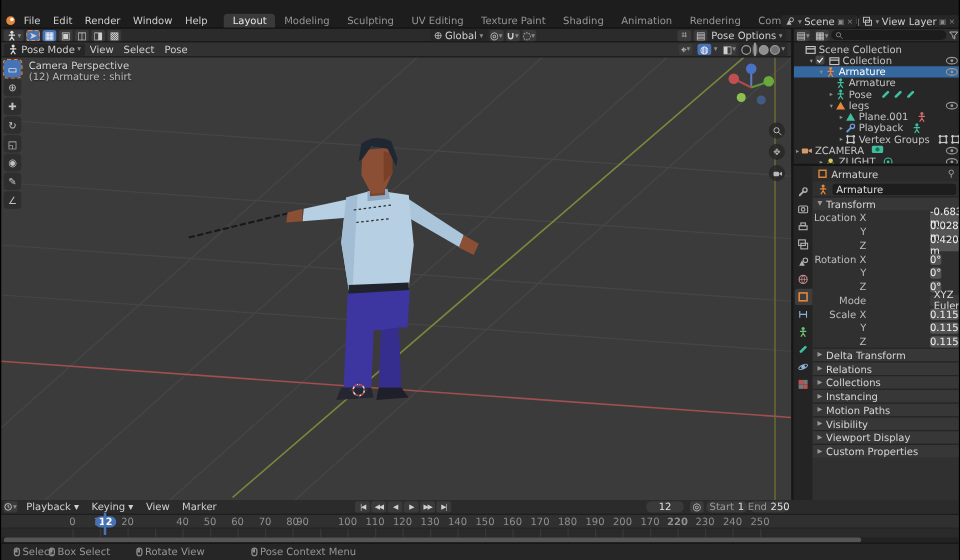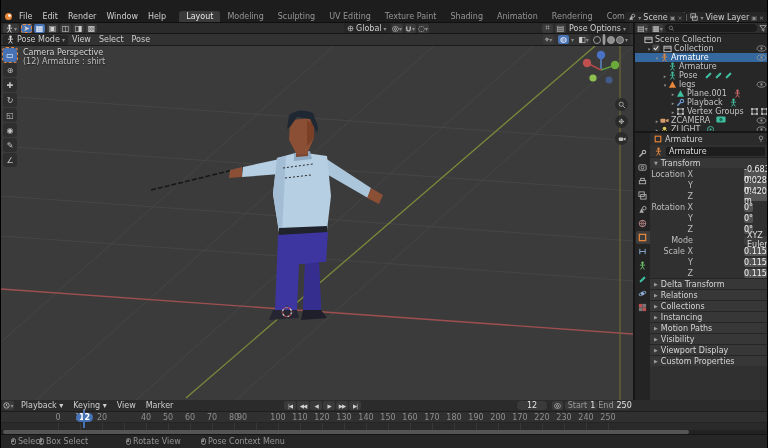--- a/index.html
+++ b/index.html
@@ -534,7 +534,7 @@
           </span>
         </span>
       </div>
-      <div class="ol-row" style="padding-left: 19px;">
+      <div class="ol-row" style="">
         <span class="ol-arrow">▸</span>
         <span class="ol-icon">
           <svg viewBox="0 0 10 10" width="9" height="9">

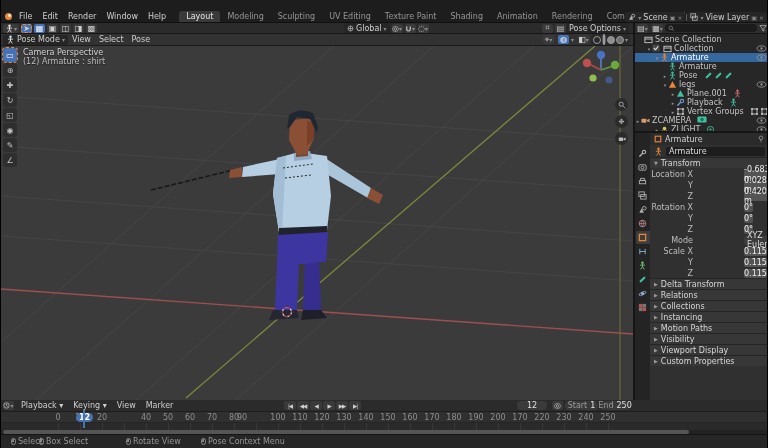--- a/index.html
+++ b/index.html
@@ -822,7 +822,7 @@
         <span class="tick-label" style="left: 607px;">250</span>
         <span class="tick-label" style="left: 585px;">240</span>
         <span class="tick-label" style="left: 563px;">230</span>
-        <span class="tick-label" style="left: 541px;">220</span>
+        <span class="tick-label" style="left: 541px; font-weight: bold;">220</span>
         <span class="tick-label" style="left: 519px;">170</span>
         <span class="tick-label" style="left: 497px;">200</span>
         <span class="tick-label" style="left: 475px;">190</span>

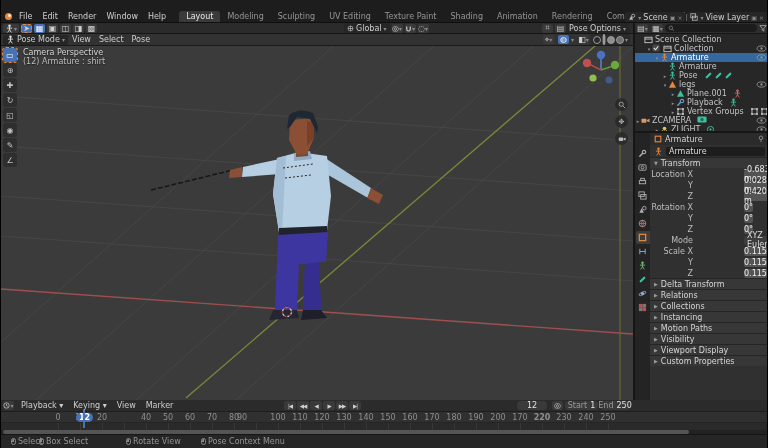--- a/index.html
+++ b/index.html
@@ -890,7 +890,7 @@
         <span class="mouse"></span>
         <span>Box Select</span>
       </span>
-      <span class="hint" style="left: 125px;">
+      <span class="hint" style="left: 108px;">
         <span class="mouse"></span>
         <span>Rotate View</span>
       </span>

